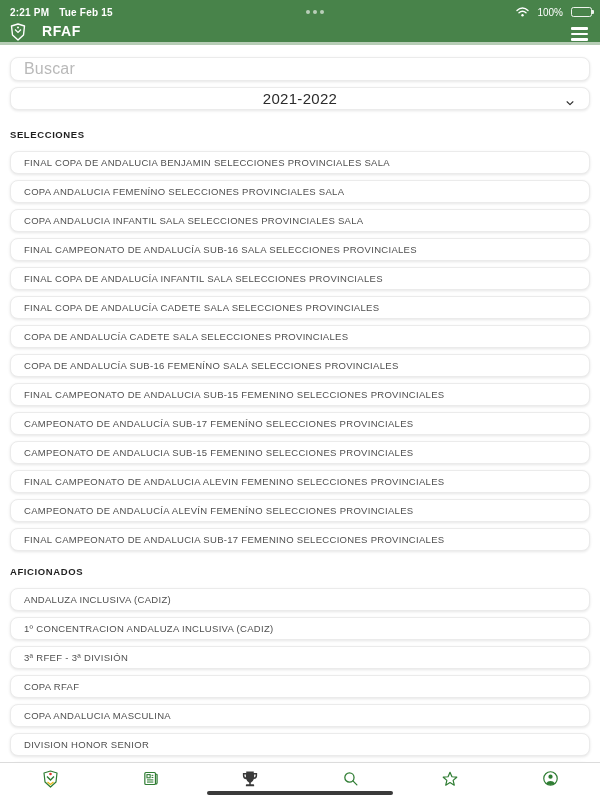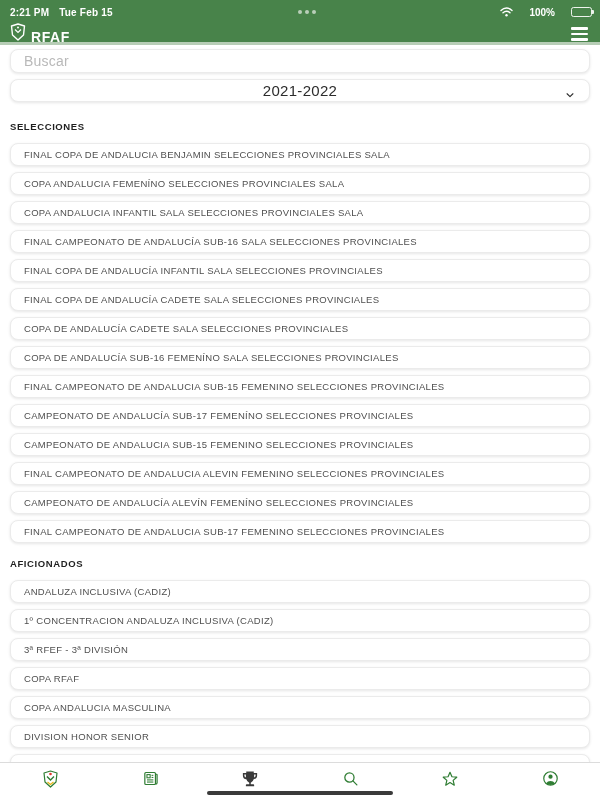--- a/index.html
+++ b/index.html
@@ -16,7 +16,7 @@
   .status-left { display:flex; gap:10px; font-size:10px; font-weight:700; letter-spacing:0.2px; padding-left:2px; }
   .status-center { display:flex; gap:3px; align-items:center; opacity:0.75; }
   .status-center .dot { width:4px; height:4px; border-radius:50%; background:#dfe8df; }
-  .status-right { display:flex; gap:16px; font-size:10px; font-weight:700; }
+  .status-right { display:flex; gap:8px; font-size:10px; font-weight:400; }
   .wifi-svg { display:block; }
   .battery { width:21px; height:10px; border:1px solid rgba(255,255,255,0.9); border-radius:2.5px; padding:1px; position:relative; }
   .battery .fill { width:100%; height:100%; background:#ffffff; border-radius:1px; }

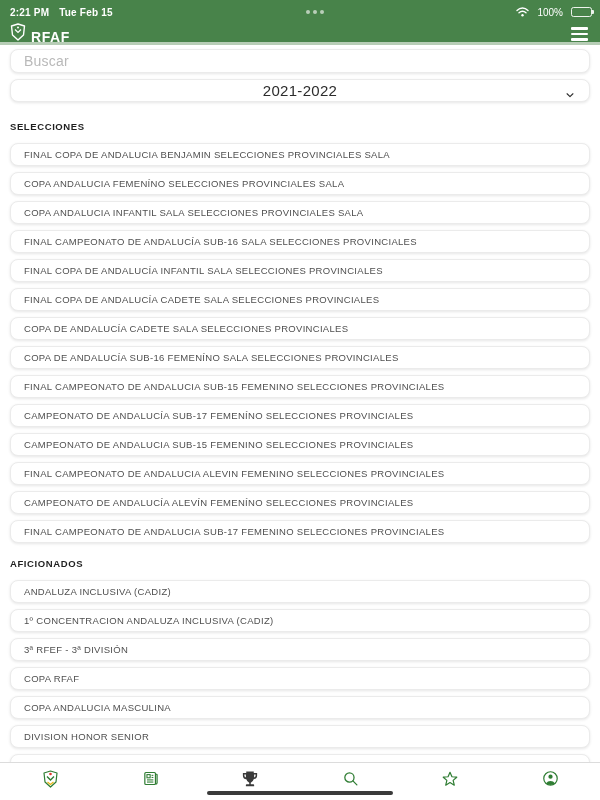--- a/index.html
+++ b/index.html
@@ -22,7 +22,7 @@
   .battery .fill { width:100%; height:100%; background:#ffffff; border-radius:1px; }
   .battery:after { content:""; position:absolute; right:-3px; top:2.5px; width:2px; height:4px; background:rgba(255,255,255,0.9); border-radius:0 1px 1px 0; }
   .nav-bar { height:22px; display:flex; align-items:center; justify-content:space-between; padding:0 12px 2px 10px; }
-  .brand { display:flex; align-items:flex-end; gap:5px; }
+  .brand { display:flex; align-items:flex-start; gap:16px; }
   .brand-title { color:#ffffff; font-size:14px; font-weight:700; letter-spacing:0.6px; }
   .hamburger { display:flex; flex-direction:column; gap:3px; cursor:pointer; padding:2px 0; }
   .hamburger span { display:block; width:17px; height:2.5px; background:#ffffff; border-radius:1px; }

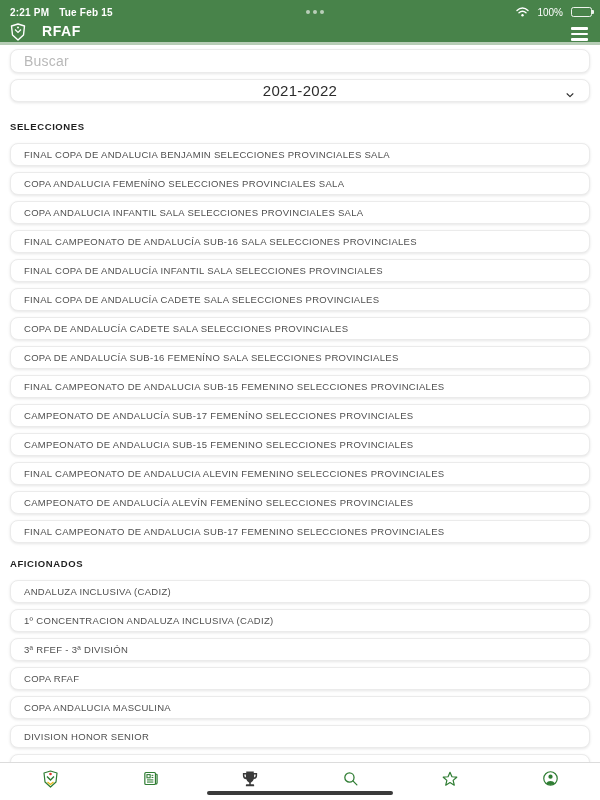--- a/index.html
+++ b/index.html
@@ -36,9 +36,9 @@
     box-shadow:0 1px 3px rgba(0,0,0,0.10);
   }
   .search-input {
-    width:100%; height:24px; margin-top:0;
+    width:100%; height:24px; margin-top:8px;
     font-family:"Liberation Sans", sans-serif;
-    font-size:14px; color:#333;
+    font-size:16px; color:#333;
     padding:0 13px; outline:none;
   }
   .search-input::placeholder { color:#b9b9b9; letter-spacing:0.2px; }

